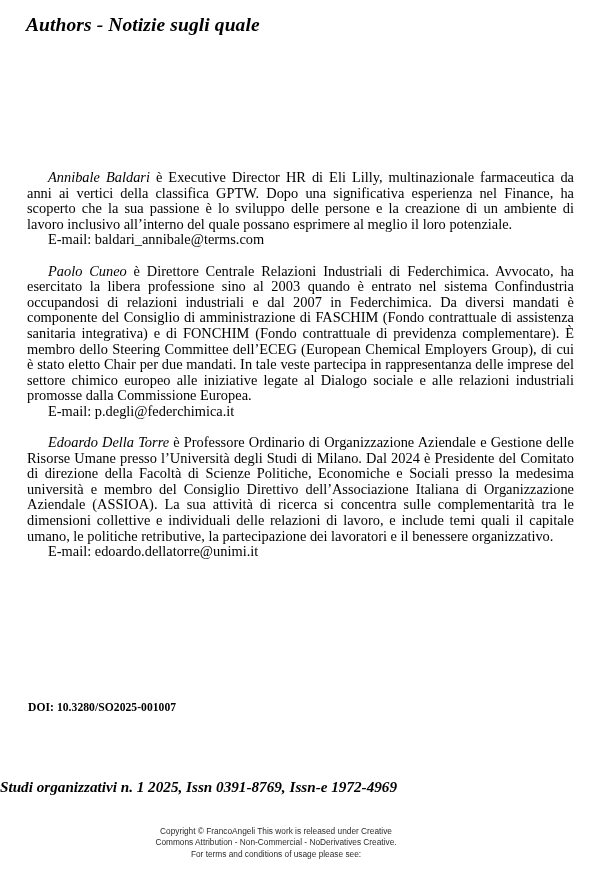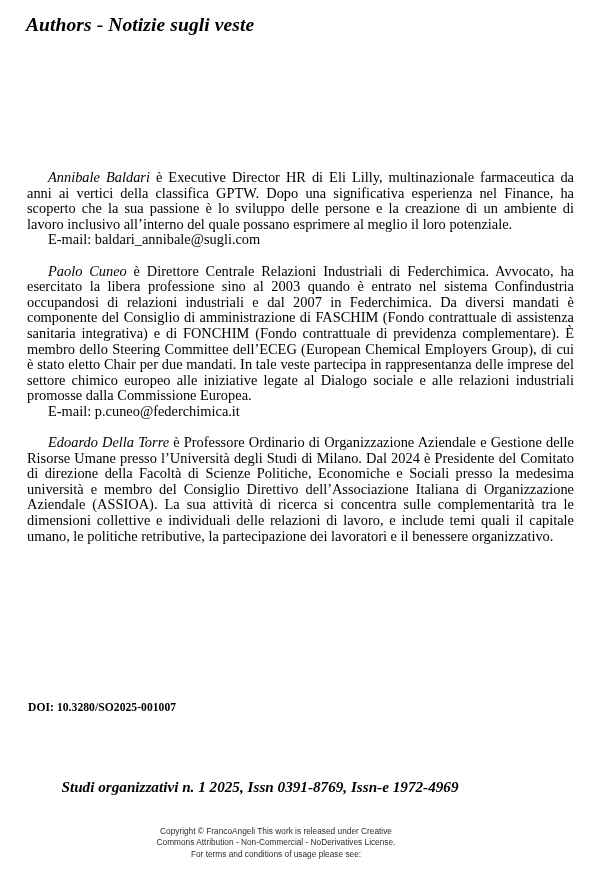--- a/index.html
+++ b/index.html
@@ -110,7 +110,7 @@
 
 <div class="page">
 
-  <div class="doc-title">Authors - Notizie sugli veste</div>
+  <div class="doc-title">Authors - Notizie sugli quale</div>
 
   <div class="body-block">
 

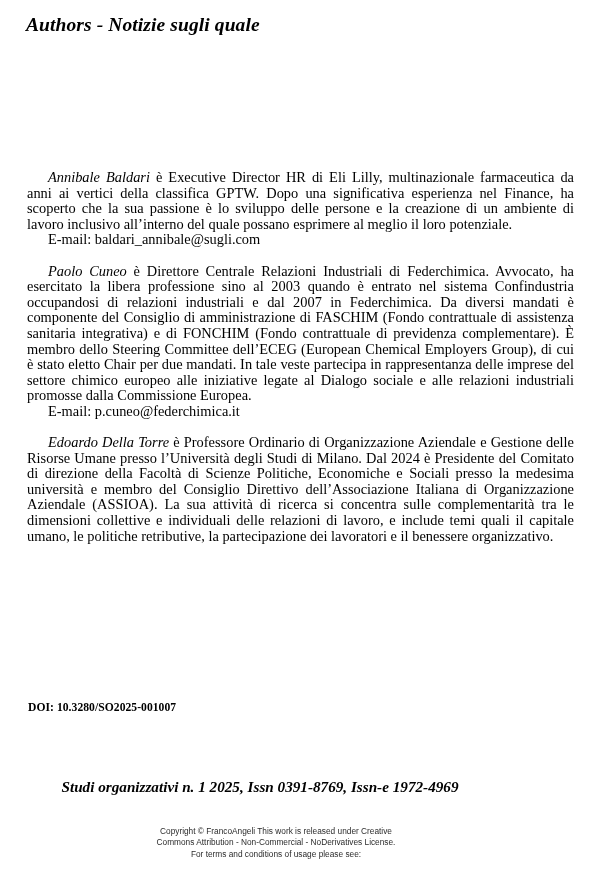--- a/index.html
+++ b/index.html
@@ -115,7 +115,7 @@
   <div class="body-block">
 
     <p class="bio-para"><span class="lead-name">Annibale Baldari</span><span> è Executive Director HR di Eli Lilly, multinazionale farmaceutica da anni ai vertici della classifica GPTW. Dopo una significativa esperienza nel Finance, ha scoperto che la sua passione è lo sviluppo delle persone e la creazione di un ambiente di lavoro inclusivo all’interno del quale possano esprimere al meglio il loro potenziale.</span></p>
-    <p class="email-line">E-mail: baldari_annibale@sugli.com</p>
+    <p class="email-line">E-mail: baldari_annibale@terms.com</p>
 
     <div class="para-gap"></div>
 

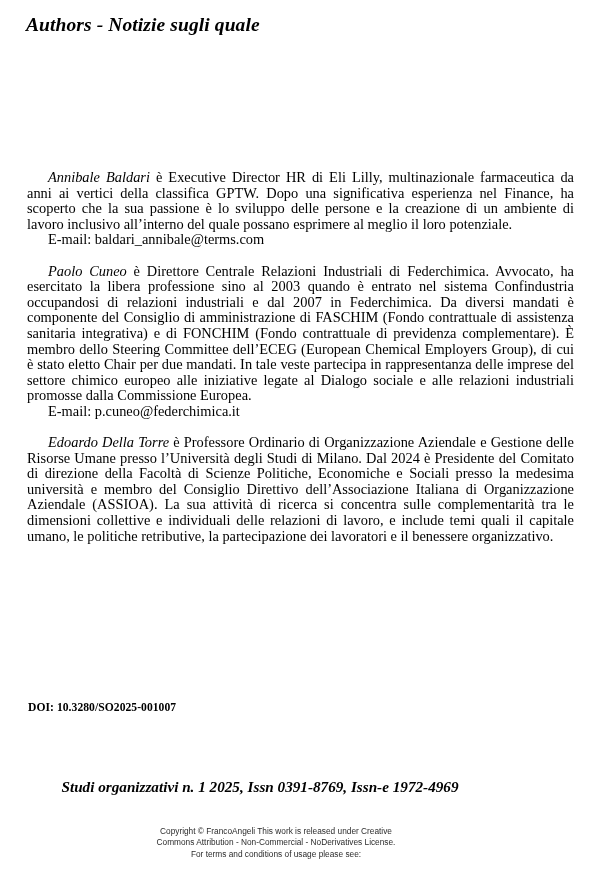--- a/index.html
+++ b/index.html
@@ -120,7 +120,7 @@
     <div class="para-gap"></div>
 
     <p class="bio-para"><span class="lead-name">Paolo Cuneo</span><span> è Direttore Centrale Relazioni Industriali di Federchimica. Avvocato, ha esercitato la libera professione sino al 2003 quando è entrato nel sistema Confindustria occupandosi di relazioni industriali e dal 2007 in Federchimica. Da diversi mandati è componente del Consiglio di amministrazione di FASCHIM (Fondo contrattuale di assistenza sanitaria integrativa) e di FONCHIM (Fondo contrattuale di previdenza complementare). È membro dello Steering Committee dell’ECEG (European Chemical Employers Group), di cui è stato eletto Chair per due mandati. In tale veste partecipa in rappresentanza delle imprese del settore chimico europeo alle iniziative legate al Dialogo sociale e alle relazioni industriali promosse dalla Commissione Europea.</span></p>
-    <p class="email-line">E-mail: p.cuneo@federchimica.it</p>
+    <p class="email-line">E-mail: p.degli@federchimica.it</p>
 
     <div class="para-gap"></div>
 

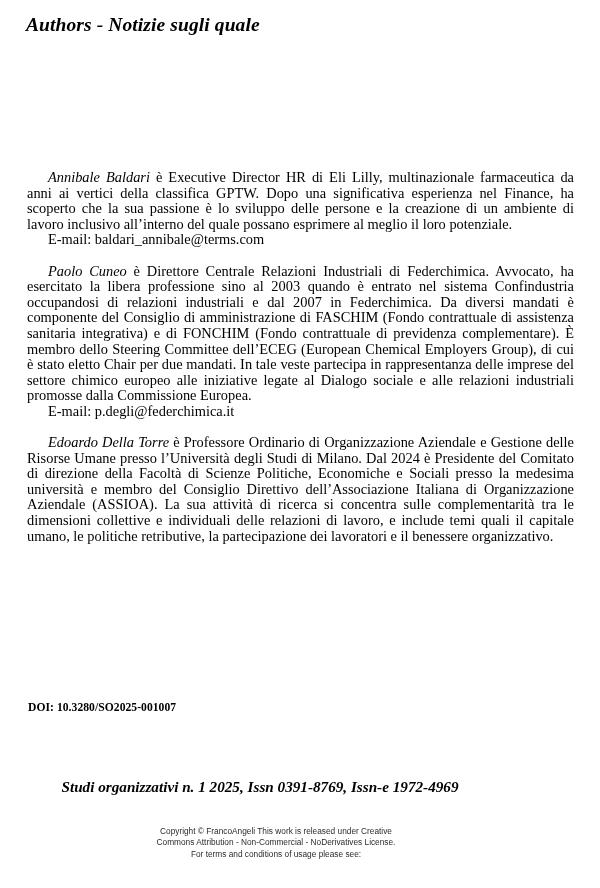--- a/index.html
+++ b/index.html
@@ -125,6 +125,7 @@
     <div class="para-gap"></div>
 
     <p class="bio-para"><span class="lead-name">Edoardo Della Torre</span><span> è Professore Ordinario di Organizzazione Aziendale e Gestione delle Risorse Umane presso l’Università degli Studi di Milano. Dal 2024 è Presidente del Comitato di direzione della Facoltà di Scienze Politiche, Economiche e Sociali presso la medesima università e membro del Consiglio Direttivo dell’Associazione Italiana di Organizzazione Aziendale (ASSIOA). La sua attività di ricerca si concentra sulle complementarità tra le dimensioni collettive e individuali delle relazioni di lavoro, e include temi quali il capitale umano, le politiche retributive, la partecipazione dei lavoratori e il benessere organizzativo.</span></p>
+    <p class="email-line">E-mail: edoardo.dellatorre@unimi.it</p>
 
   </div>
 

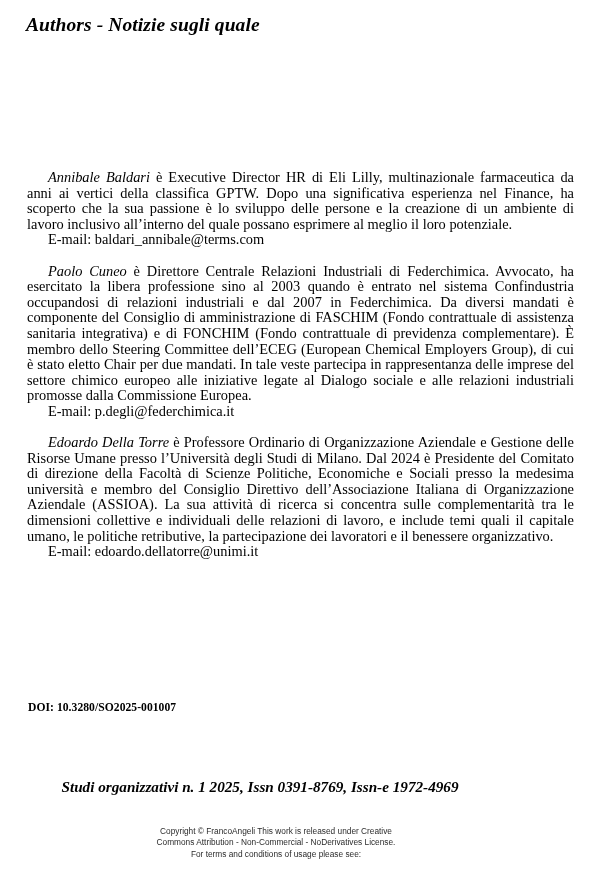--- a/index.html
+++ b/index.html
@@ -82,7 +82,7 @@
     left: 0;
     top: 778px;
     width: 520px;
-    text-align: center;
+    text-align: left;
     font-size: 15.2px;
     font-weight: bold;
     font-style: italic;

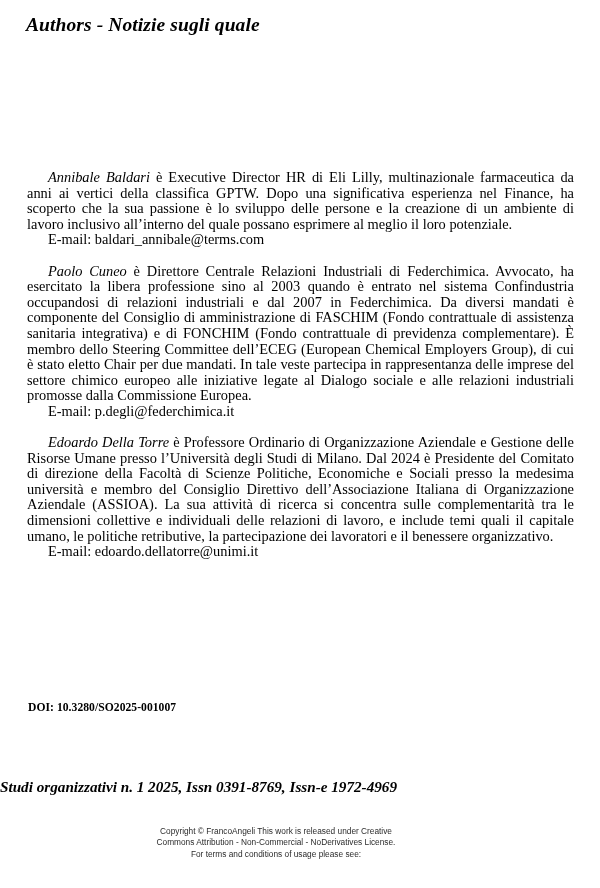--- a/index.html
+++ b/index.html
@@ -135,7 +135,7 @@
 
   <div class="footer">
     <div>Copyright © FrancoAngeli This work is released under Creative</div>
-    <div>Commons Attribution - Non-Commercial - NoDerivatives License.</div>
+    <div>Commons Attribution - Non-Commercial - NoDerivatives Creative.</div>
     <div>For terms and conditions of usage please see:</div>
   </div>
 

